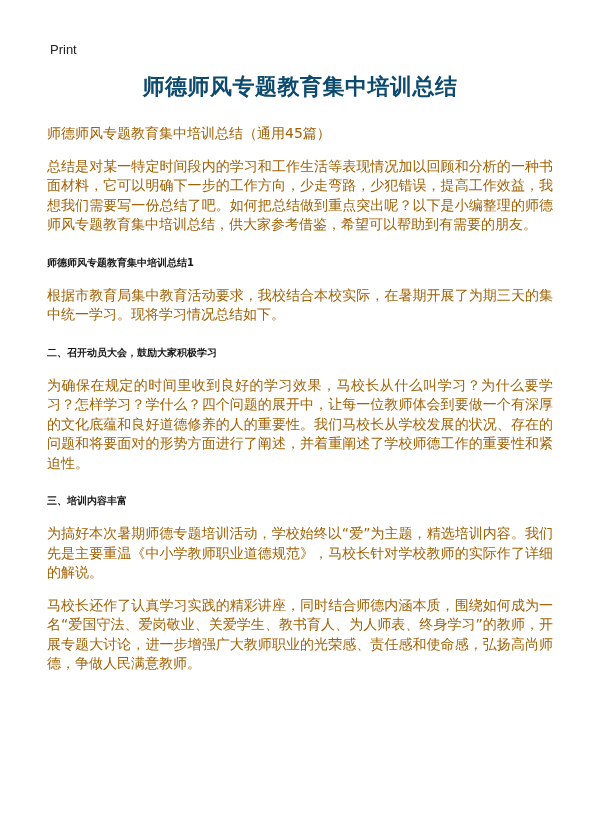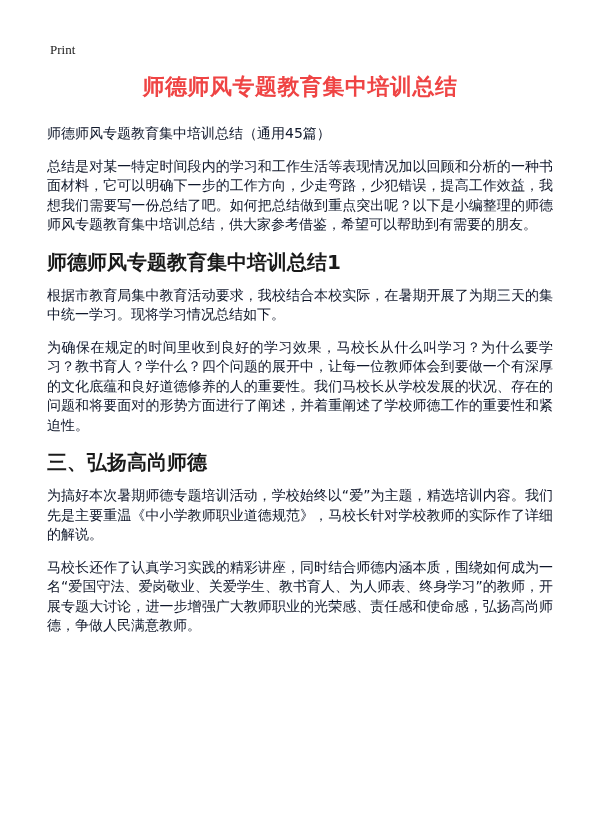--- a/index.html
+++ b/index.html
@@ -22,7 +22,7 @@
     background: #ffffff;
   }
   .print-label {
-    font-family: Liberation Serif, serif;
+    font-family: Liberation Sans, sans-serif;
     font-size: 13px;
     color: #222222;
     line-height: 15px;

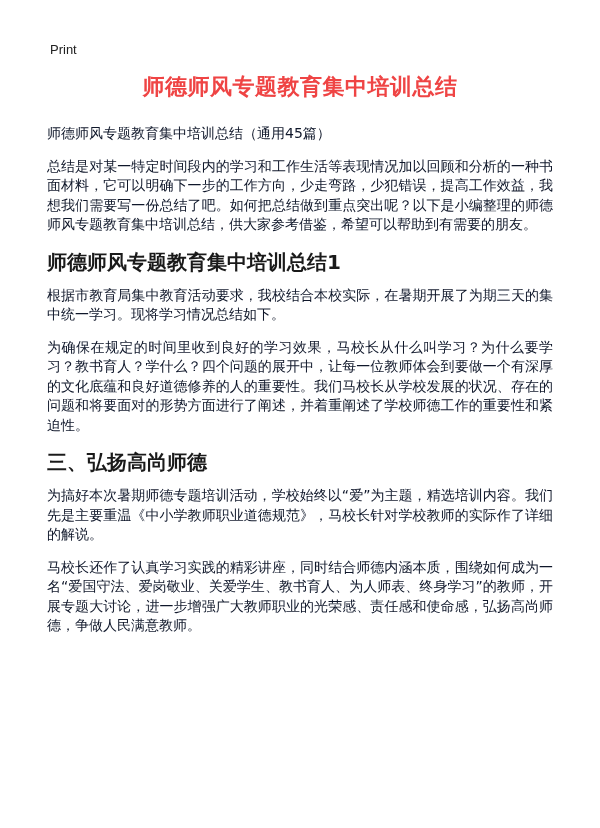--- a/index.html
+++ b/index.html
@@ -31,7 +31,7 @@
   .doc-title {
     font-size: 22px;
     font-weight: bold;
-    color: #ef4444;
+    color: #0c4a6e;
     text-align: center;
     line-height: 26px;
     margin: 17px 0 24px 0;

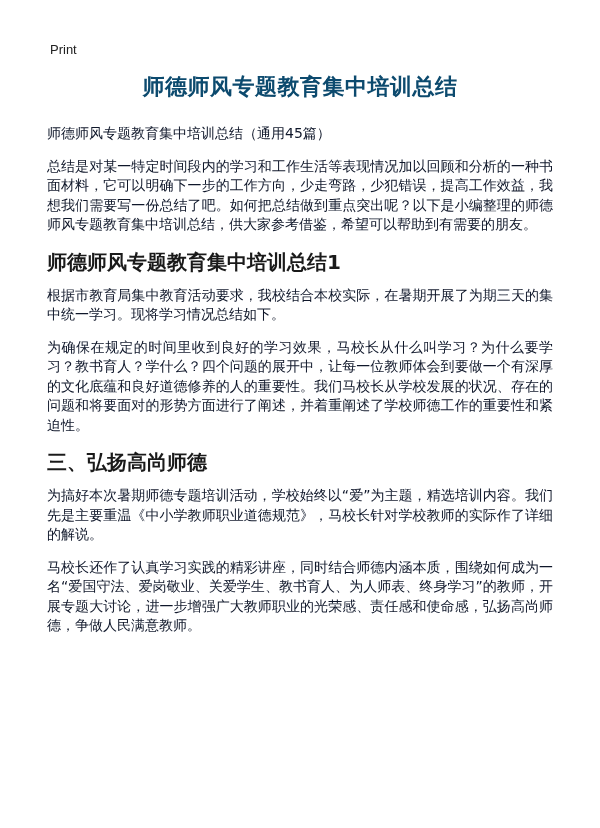--- a/index.html
+++ b/index.html
@@ -40,7 +40,7 @@
   .para {
     font-size: 14px;
     line-height: 19.5px;
-    color: #0f172a;
+    color: #a16207;
     text-align: justify;
     text-justify: inter-character;
     margin: 0 0 13px 0;

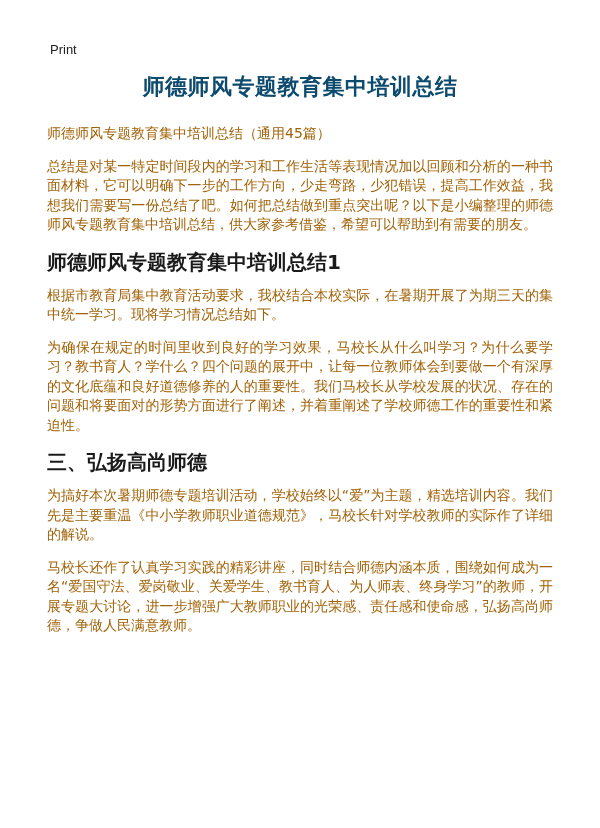--- a/index.html
+++ b/index.html
@@ -46,7 +46,7 @@
     margin: 0 0 13px 0;
   }
   .sec-heading {
-    font-size: 20px;
+    font-size: 10px;
     font-weight: bold;
     color: #1a1a1a;
     line-height: 19px;

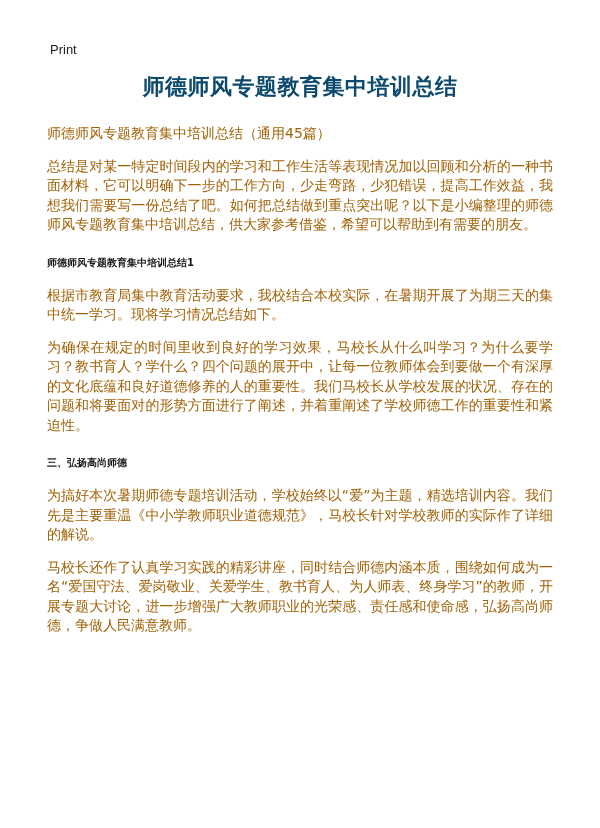--- a/index.html
+++ b/index.html
@@ -70,6 +70,7 @@
   <p class="para">根据市教育局集中教育活动要求，我校结合本校实际，在暑期开展了为期三天的集中统一学习。现将学习情况总结如下。</p>
 
 
+  <h2 class="sec-heading">二、召开动员大会，鼓励大家积极学习</h2>
   <p class="para">为确保在规定的时间里收到良好的学习效果，马校长从什么叫学习？为什么要学习？教书育人？学什么？四个问题的展开中，让每一位教师体会到要做一个有深厚的文化底蕴和良好道德修养的人的重要性。我们马校长从学校发展的状况、存在的问题和将要面对的形势方面进行了阐述，并着重阐述了学校师德工作的重要性和紧迫性。</p>
 
   <h2 class="sec-heading">三、弘扬高尚师德</h2>

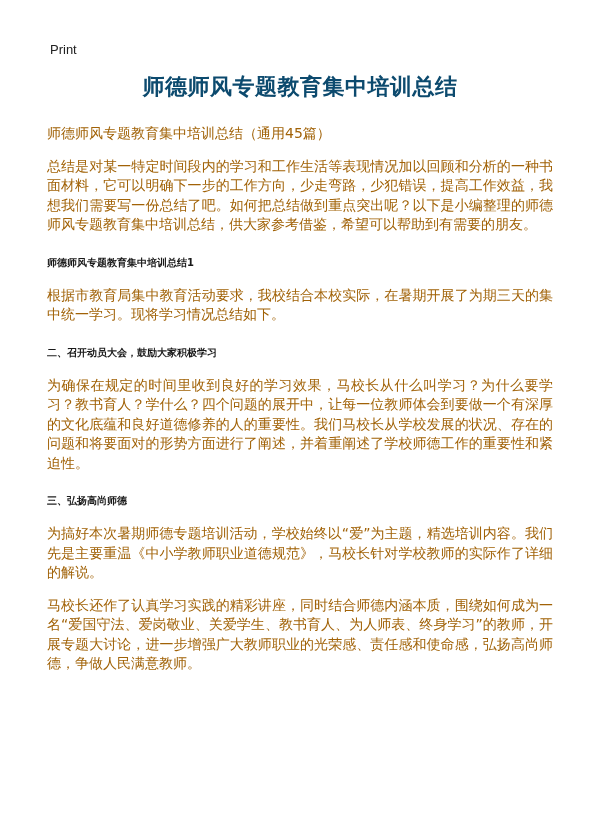--- a/index.html
+++ b/index.html
@@ -71,7 +71,7 @@
 
 
   <h2 class="sec-heading">二、召开动员大会，鼓励大家积极学习</h2>
-  <p class="para">为确保在规定的时间里收到良好的学习效果，马校长从什么叫学习？为什么要学习？教书育人？学什么？四个问题的展开中，让每一位教师体会到要做一个有深厚的文化底蕴和良好道德修养的人的重要性。我们马校长从学校发展的状况、存在的问题和将要面对的形势方面进行了阐述，并着重阐述了学校师德工作的重要性和紧迫性。</p>
+  <p class="para">为确保在规定的时间里收到良好的学习效果，马校长从什么叫学习？为什么要学习？怎样学习？学什么？四个问题的展开中，让每一位教师体会到要做一个有深厚的文化底蕴和良好道德修养的人的重要性。我们马校长从学校发展的状况、存在的问题和将要面对的形势方面进行了阐述，并着重阐述了学校师德工作的重要性和紧迫性。</p>
 
   <h2 class="sec-heading">三、弘扬高尚师德</h2>
   <p class="para">为搞好本次暑期师德专题培训活动，学校始终以“爱”为主题，精选培训内容。我们先是主要重温《中小学教师职业道德规范》，马校长针对学校教师的实际作了详细的解说。</p>

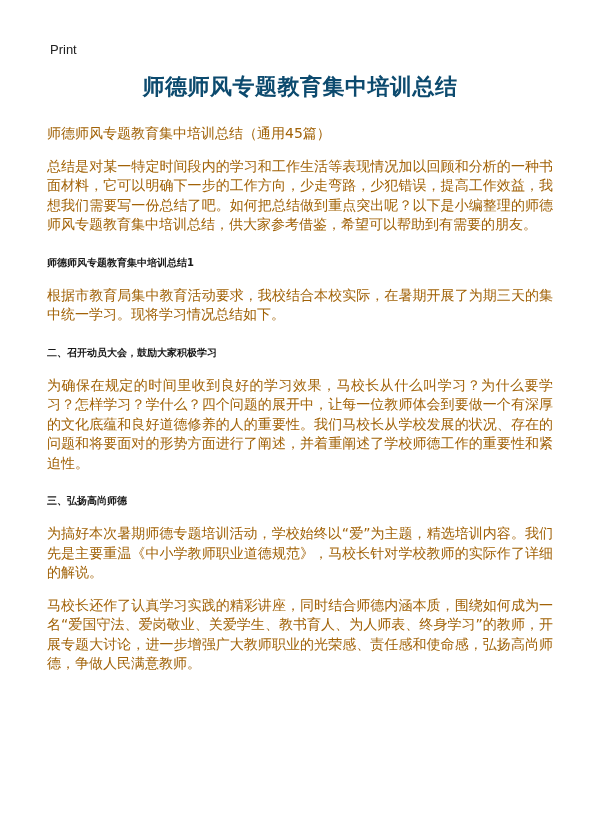--- a/index.html
+++ b/index.html
@@ -73,7 +73,7 @@
   <h2 class="sec-heading">二、召开动员大会，鼓励大家积极学习</h2>
   <p class="para">为确保在规定的时间里收到良好的学习效果，马校长从什么叫学习？为什么要学习？怎样学习？学什么？四个问题的展开中，让每一位教师体会到要做一个有深厚的文化底蕴和良好道德修养的人的重要性。我们马校长从学校发展的状况、存在的问题和将要面对的形势方面进行了阐述，并着重阐述了学校师德工作的重要性和紧迫性。</p>
 
-  <h2 class="sec-heading">三、弘扬高尚师德</h2>
+  <h2 class="sec-heading">三、培训内容丰富</h2>
   <p class="para">为搞好本次暑期师德专题培训活动，学校始终以“爱”为主题，精选培训内容。我们先是主要重温《中小学教师职业道德规范》，马校长针对学校教师的实际作了详细的解说。</p>
   <p class="para">马校长还作了认真学习实践的精彩讲座，同时结合师德内涵本质，围绕如何成为一名“爱国守法、爱岗敬业、关爱学生、教书育人、为人师表、终身学习”的教师，开展专题大讨论，进一步增强广大教师职业的光荣感、责任感和使命感，弘扬高尚师德，争做人民满意教师。</p>
 

